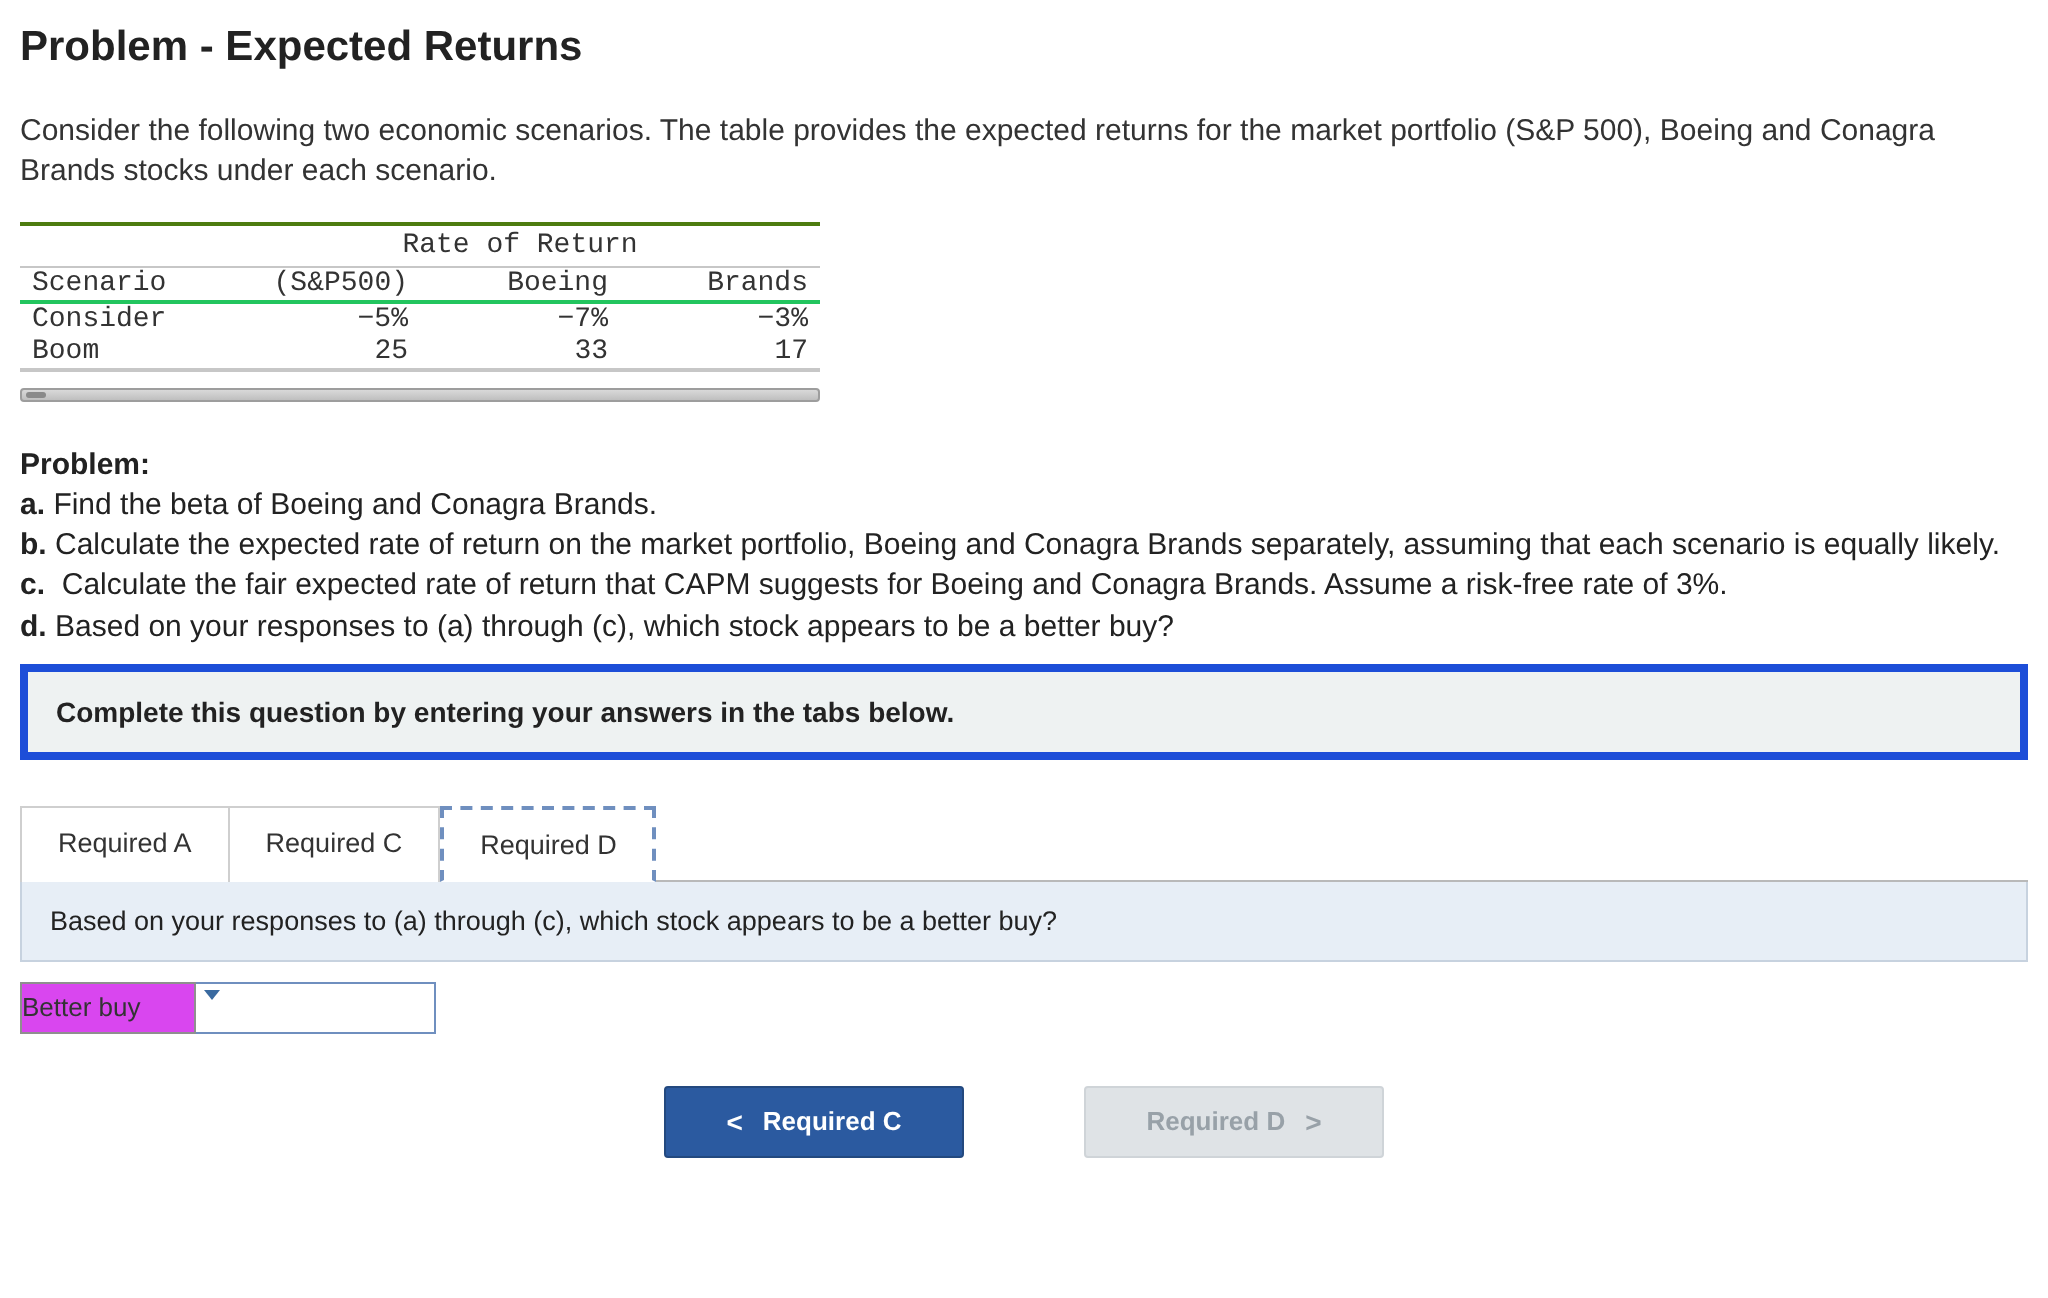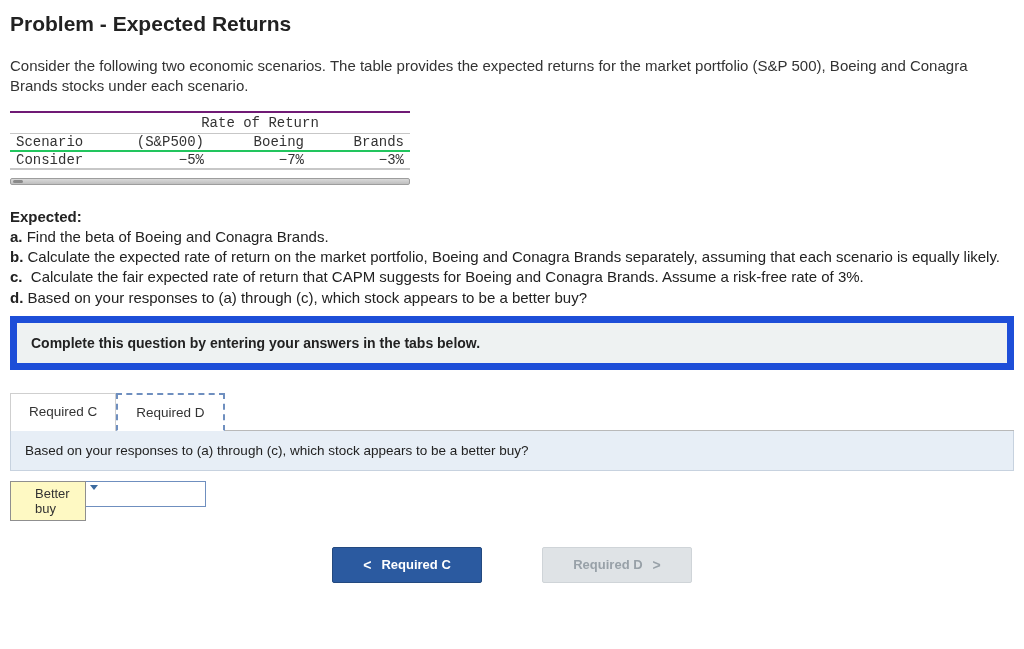--- a/index.html
+++ b/index.html
@@ -33,7 +33,7 @@
     border-bottom: 2px solid #c7c7c7;
   }
   .rate-table .title-row td {
-    border-top: 2px solid #701a75;
+    border-top: 2px solid #4d7c0f;
     border-bottom: 1px solid #c7c7c7;
     text-align: center;
     padding: 2px 0;

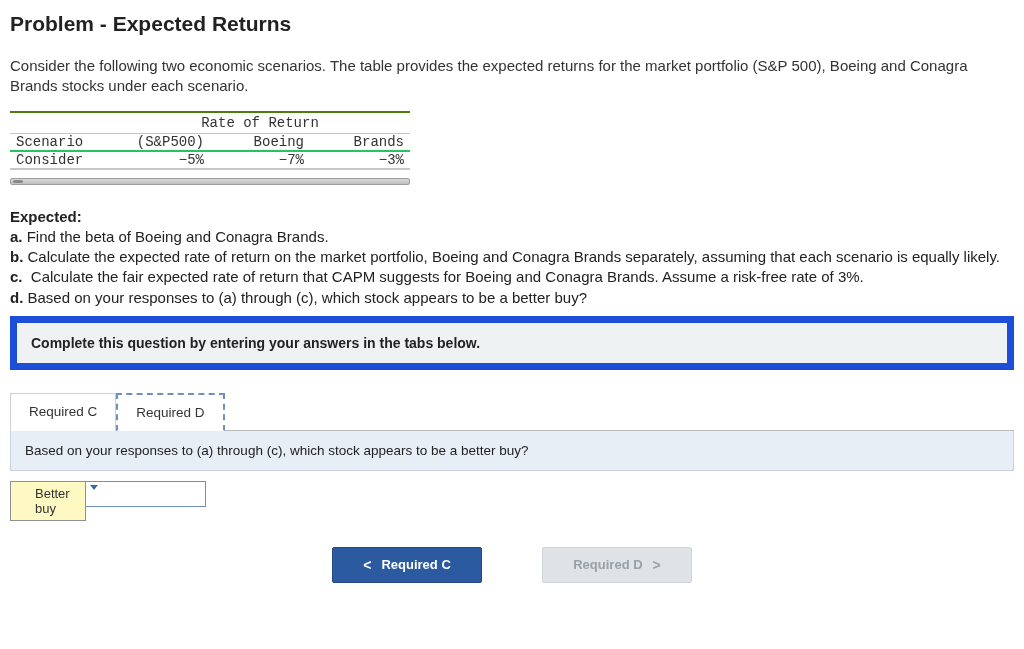--- a/index.html
+++ b/index.html
@@ -188,6 +188,12 @@
     <td class="col-d">−7%</td>
     <td class="col-d">−3%</td>
   </tr>
+  <tr>
+    <td class="col-s">Boom</td>
+    <td class="col-d">25</td>
+    <td class="col-d">33</td>
+    <td class="col-d">17</td>
+  </tr>
 </tbody>
   </table>
 <div class="scroll-hint"></div>

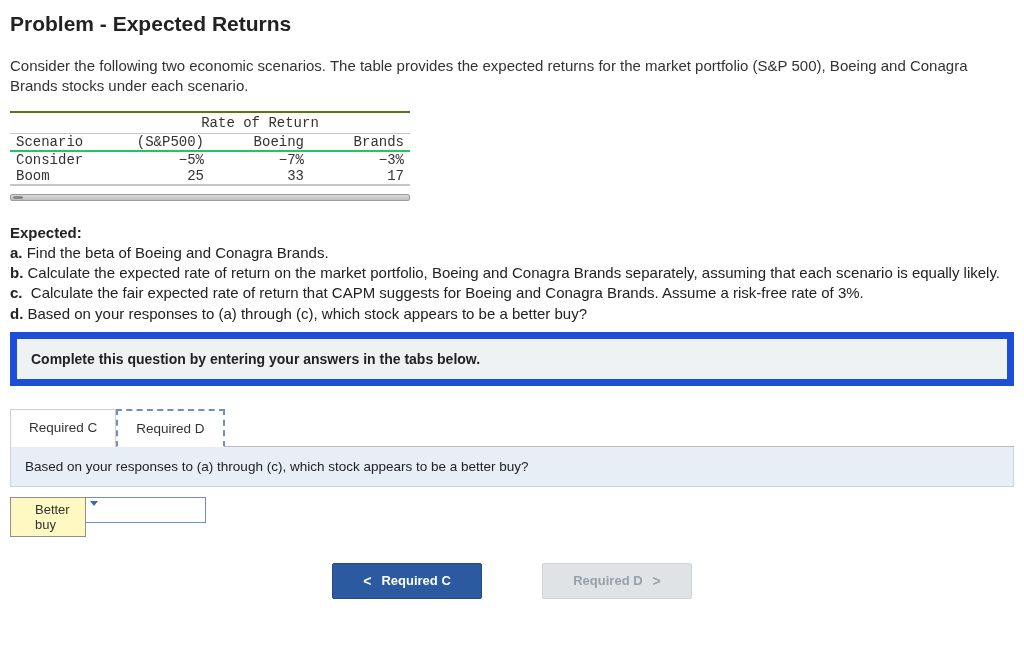--- a/index.html
+++ b/index.html
@@ -199,7 +199,7 @@
 <div class="scroll-hint"></div>
 
 <div class="req-block">
-  <div class="lbl">Expected:</div>
+  <div class="lbl">Problem:</div>
   <div class="req-item"><b>a. </b><span>Find the beta of Boeing and Conagra Brands.</span></div>
   <div class="req-item"><b>b. </b><span>Calculate the expected rate of return on the market portfolio, Boeing and Conagra Brands separately, assuming that each scenario is equally likely.</span></div>
   <div class="req-item"><b>c. </b>&nbsp;<span>Calculate the fair expected rate of return that CAPM suggests for Boeing and Conagra Brands. Assume a risk-free rate of 3%.</span></div>

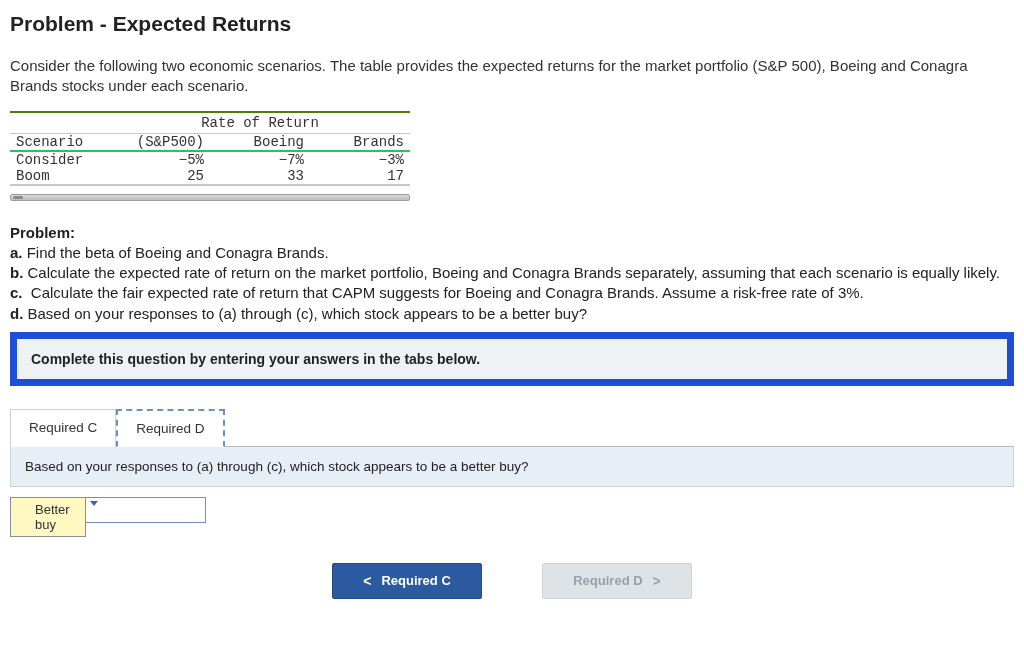--- a/index.html
+++ b/index.html
@@ -65,7 +65,7 @@
   .instruction-bar {
     margin-top: 8px;
     background: #eef2f2;
-    border: 7px solid #1d4ed8;
+    border: 4px solid #1d4ed8;
     padding: 12px 14px;
     font-weight: 700;
     font-size: 14px;

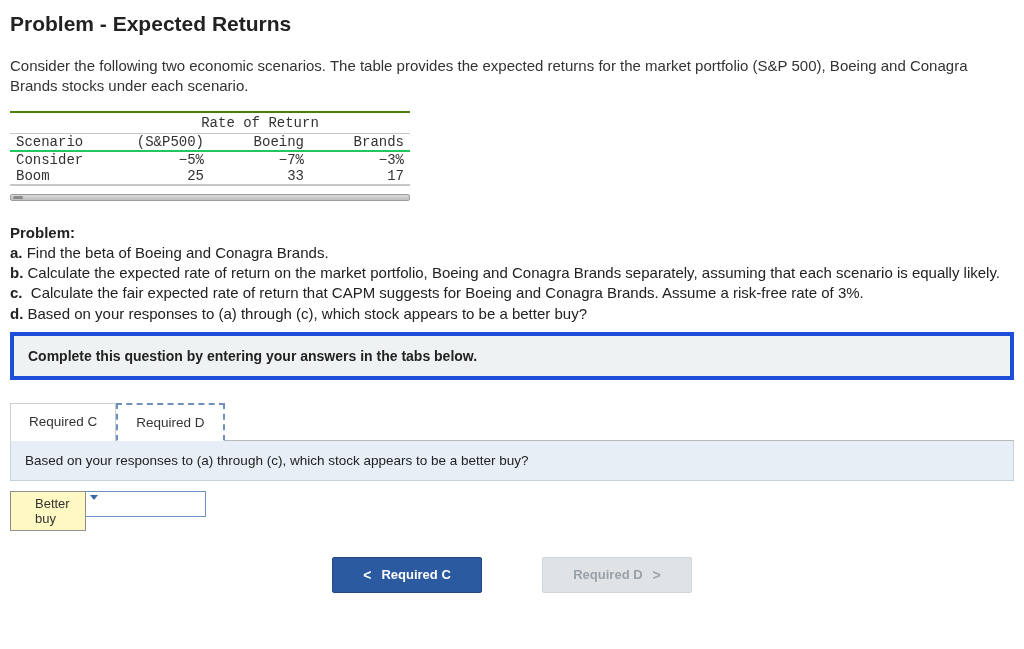--- a/index.html
+++ b/index.html
@@ -209,6 +209,7 @@
 <div class="instruction-bar">Complete this question by entering your answers in the tabs below.</div>
 
 <div class="tabs">
+  <div class="tab">Required A</div>
   <div class="tab">Required C</div>
   <div class="tab active">Required D</div>
 </div>

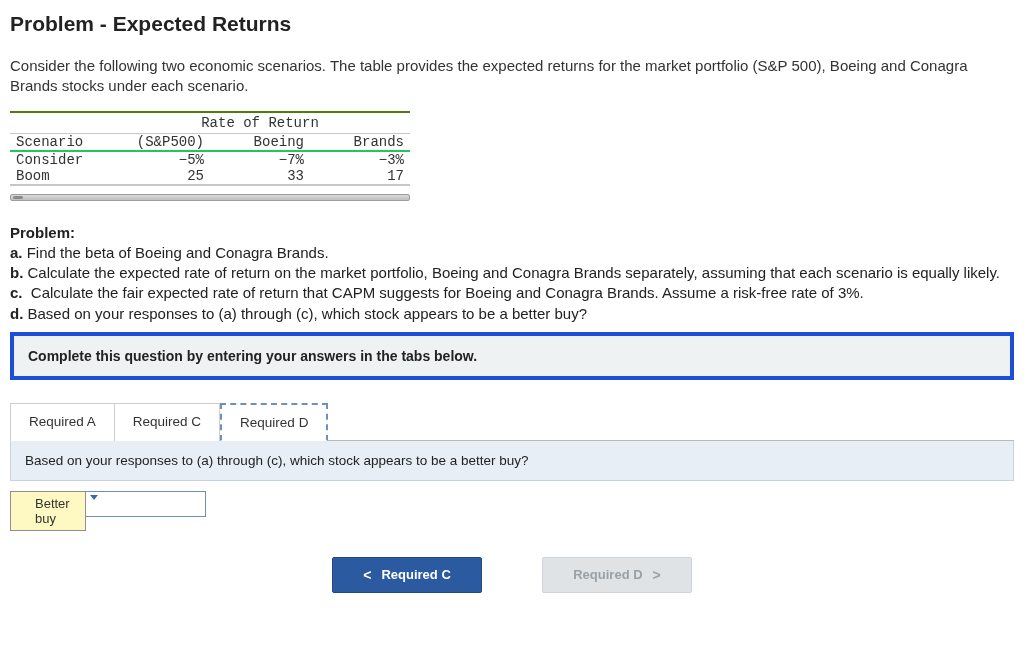--- a/index.html
+++ b/index.html
@@ -110,10 +110,10 @@
   }
   .answer-label {
     border: 1px solid #8f8f8f;
-    background: #fef9c3;
+    background: #d946ef;
     font-size: 13px;
-    padding: 4px 24px;
-    width: 76px;
+    padding: 4px 0;
+    width: 88px;
   }
   .answer-input {
     border: 1px solid #6f8fbf;

